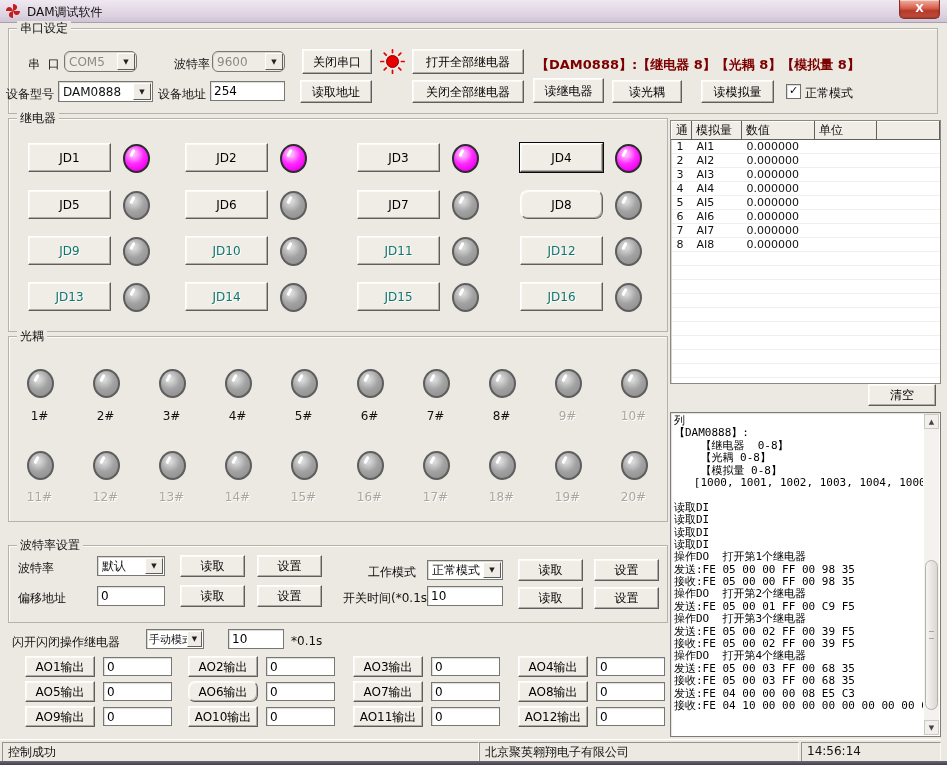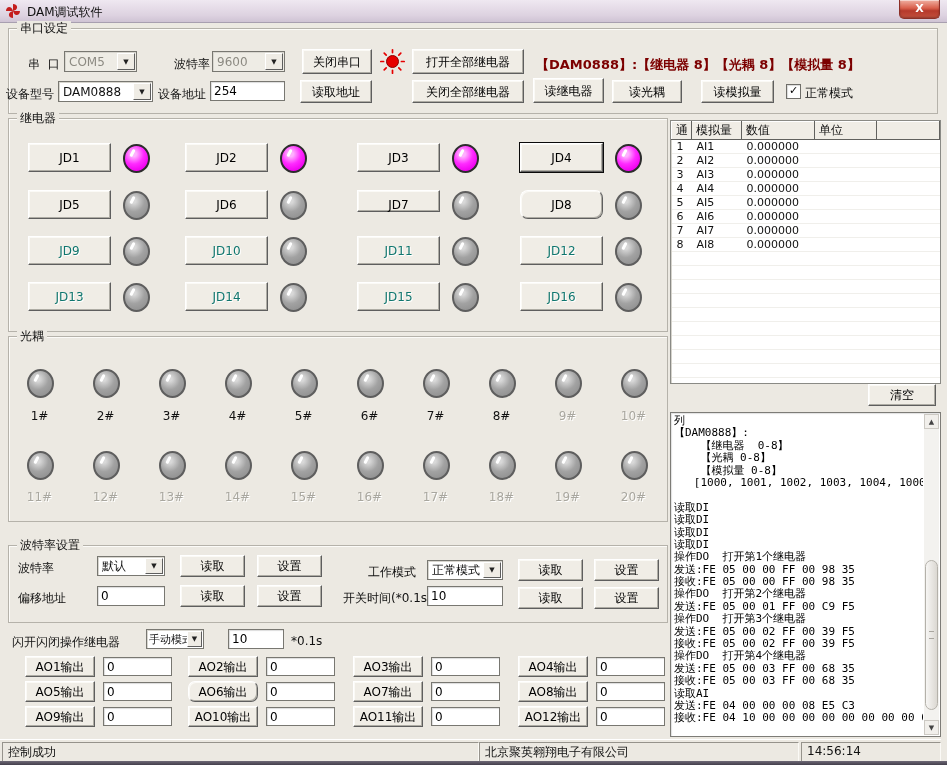--- a/index.html
+++ b/index.html
@@ -43,7 +43,7 @@
   .combo .combo-arrow{position:absolute;right:1px;top:1px;bottom:1px;width:16px;background:#efece5;
     border:1px solid;border-color:#fff #5e5e5e #5e5e5e #fff;font-size:7px;color:#222;
     display:flex;align-items:center;justify-content:center;}
-  .combo.disabled{background:#eeece5;}
+  .combo.disabled{background:#eeece5;border-radius:6px;}
   .combo.disabled .combo-text{color:#8c8a82;}
   .combo.small{font-size:11px;}
   .checkbox{position:absolute;width:13px;height:13px;background:#fff;border:1px solid #6f6e69;

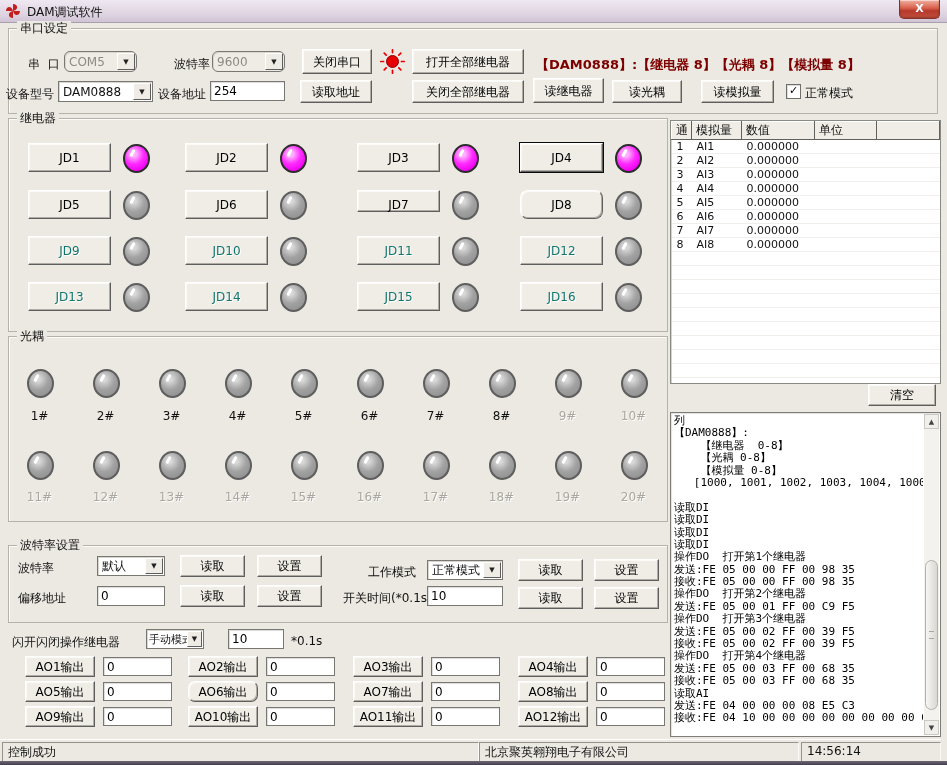--- a/index.html
+++ b/index.html
@@ -398,7 +398,7 @@
     <div class="led led-off" style="left: 123px; top: 191px;"></div>
     <div class="btn" style="left: 185px; top: 190px; width: 83px; height: 29px; line-height: 28px;">JD6</div>
     <div class="led led-off" style="left: 280px; top: 191px;"></div>
-    <div class="btn" style="left: 357px; top: 190px; width: 83px; height: 22px; line-height: 28px;">JD7</div>
+    <div class="btn" style="left: 357px; top: 190px; width: 83px; height: 29px; line-height: 28px;">JD7</div>
     <div class="led led-off" style="left: 452px; top: 191px;"></div>
     <div class="btn" style="left: 520px; top: 190px; width: 83px; height: 29px; line-height: 28px; border-radius: 8px;">JD8</div>
     <div class="led led-off" style="left: 615px; top: 191px;"></div>

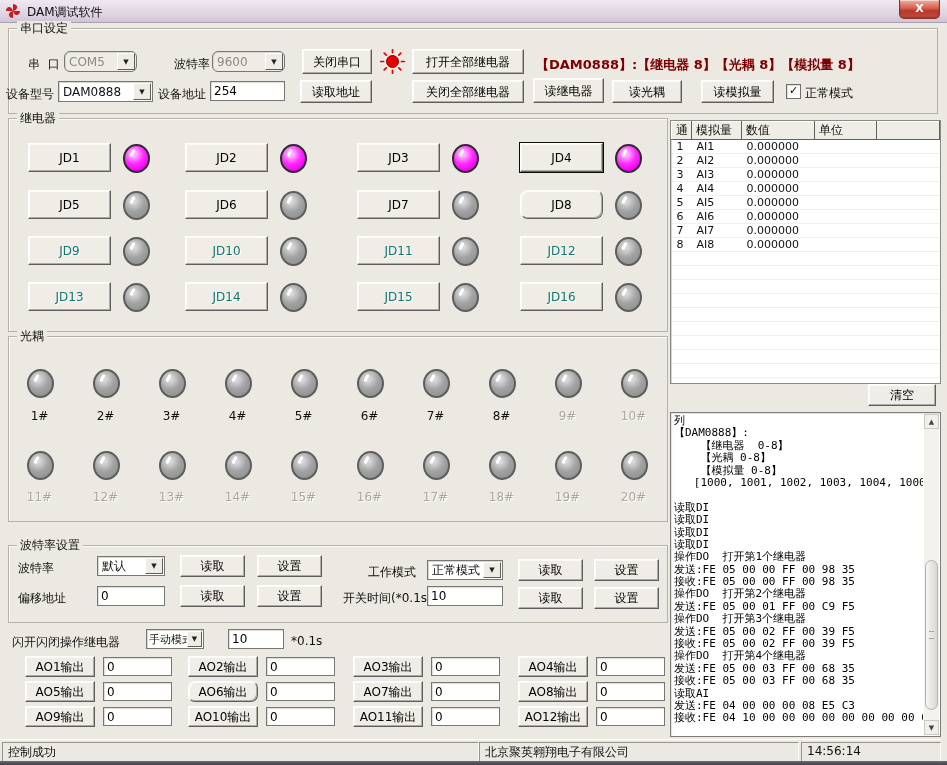--- a/index.html
+++ b/index.html
@@ -367,7 +367,6 @@
         <div class="log-line">操作DO  打开第4个继电器</div>
         <div class="log-line">发送:FE 05 00 03 FF 00 68 35</div>
         <div class="log-line">接收:FE 05 00 03 FF 00 68 35</div>
-        <div class="log-line">读取AI</div>
         <div class="log-line">发送:FE 04 00 00 00 08 E5 C3</div>
         <div class="log-line">接收:FE 04 10 00 00 00 00 00 00 00 00 00</div>
       </div>

